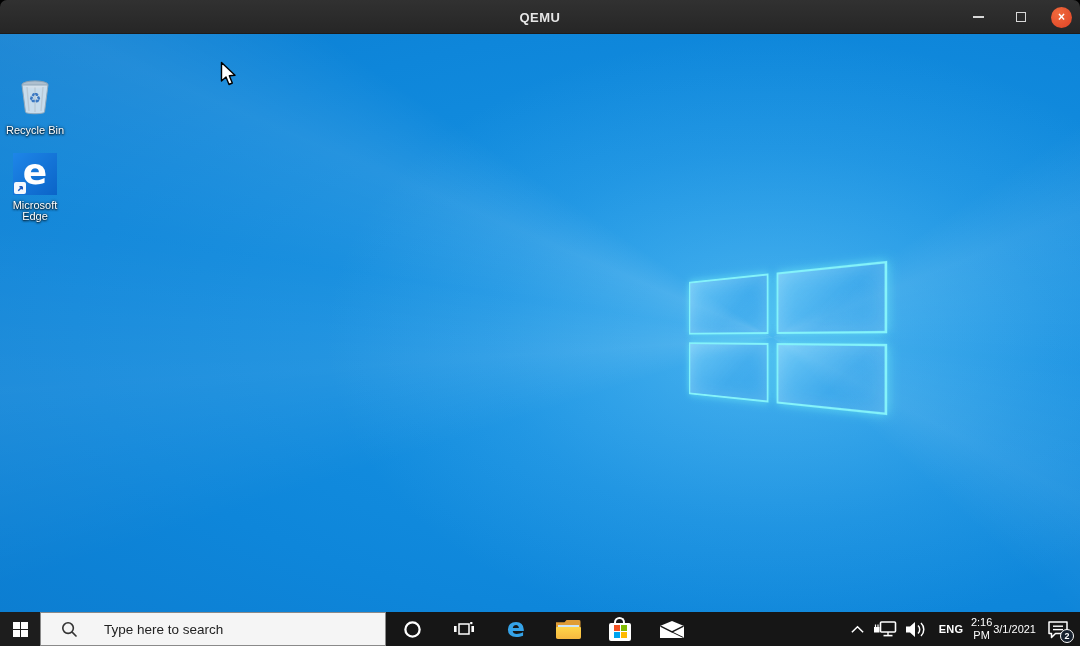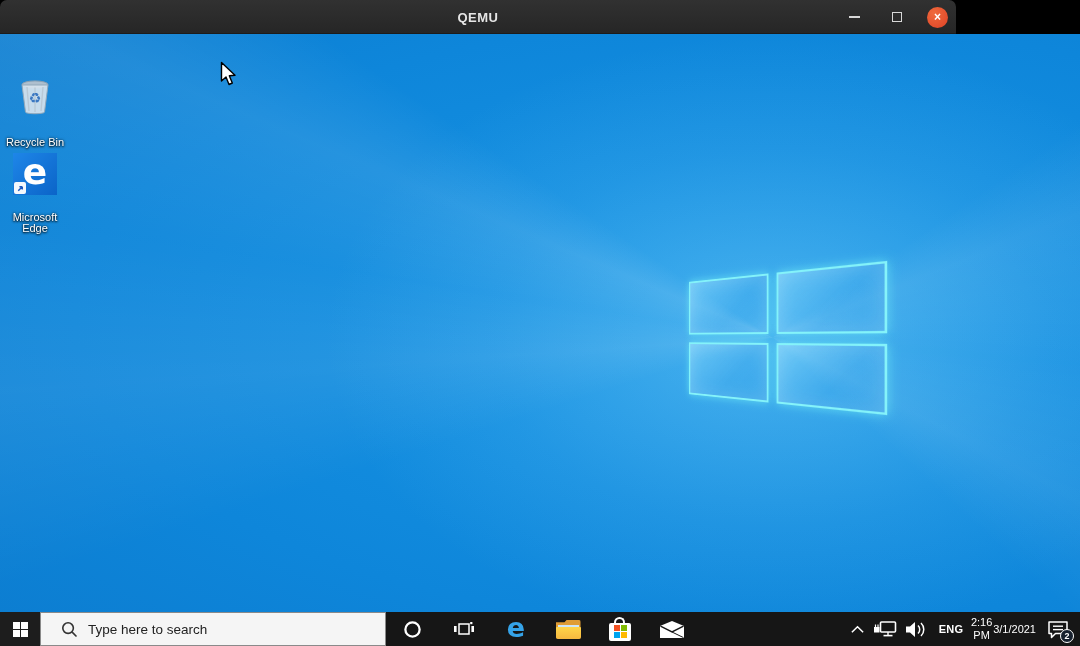--- a/index.html
+++ b/index.html
@@ -12,7 +12,7 @@
 
   
   .titlebar {
-    position: absolute; left: 0; top: 0; width: 956px; height: 34px;
+    position: absolute; left: 0; top: 0; width: 1080px; height: 34px;
     background: linear-gradient(#313131, #262626);
     border-bottom: 1px solid #1c1c1c;
     border-radius: 7px 7px 0 0;

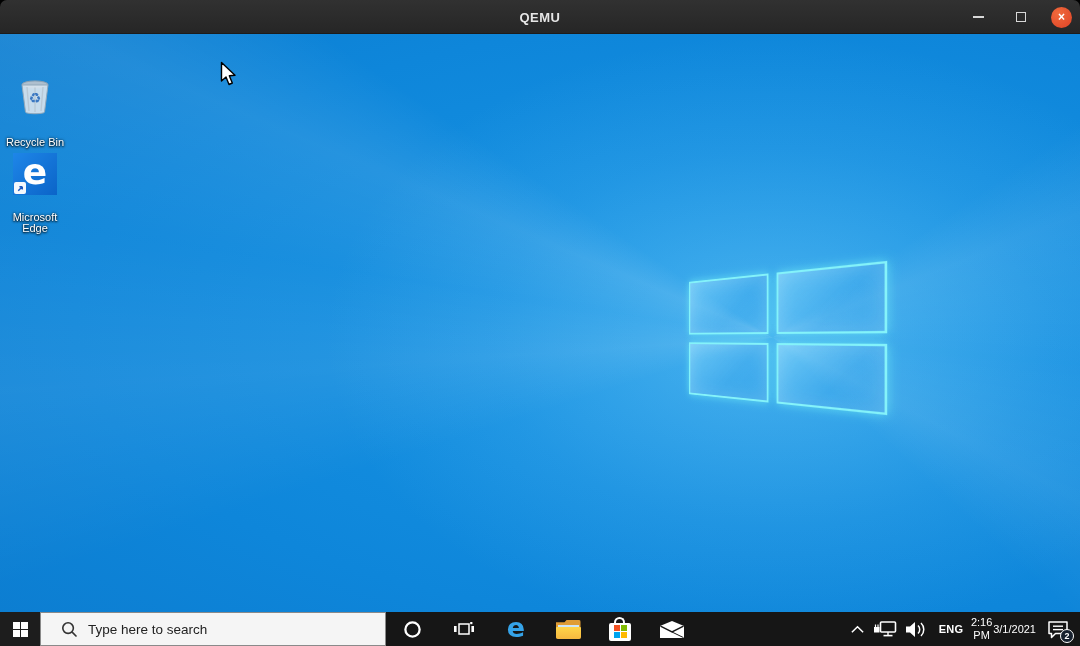--- a/index.html
+++ b/index.html
@@ -77,7 +77,7 @@
   
   .desk-icon { position: absolute; width: 70px; text-align: center; }
   .desk-icon .label {
-    margin-top: 17px; color: #fff; font-size: 11px; line-height: 11px;
+    margin-top: 5px; color: #fff; font-size: 11px; line-height: 11px;
     text-shadow: 0 1px 2px rgba(0,0,0,0.95), 0 0 3px rgba(0,0,0,0.8);
   }
   .icon-recycle { left: 0px; top: 42px; }

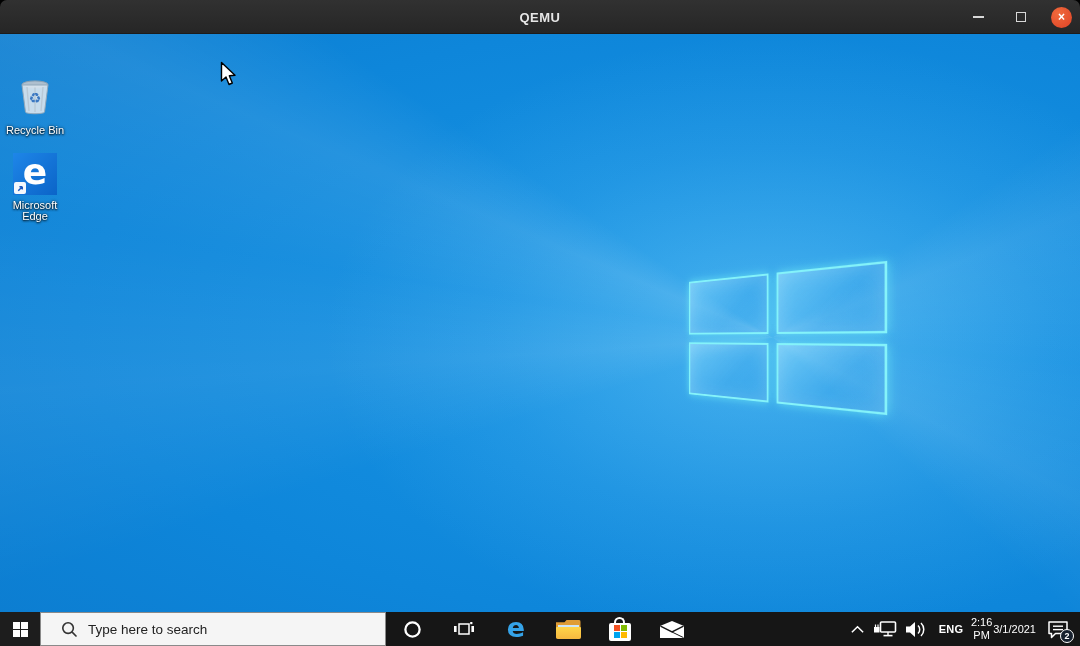--- a/index.html
+++ b/index.html
@@ -111,7 +111,7 @@
   .start-logo span { background: #fff; }
   .search-box {
     width: 346px; background: #f5f5f5; border: 1px solid #8a8a8a;
-    display: flex; align-items: center; padding-left: 20px; gap: 10px;
+    display: flex; align-items: center; padding-left: 20px; gap: 26px;
   }
   .search-box input {
     border: none; outline: none; background: transparent;

